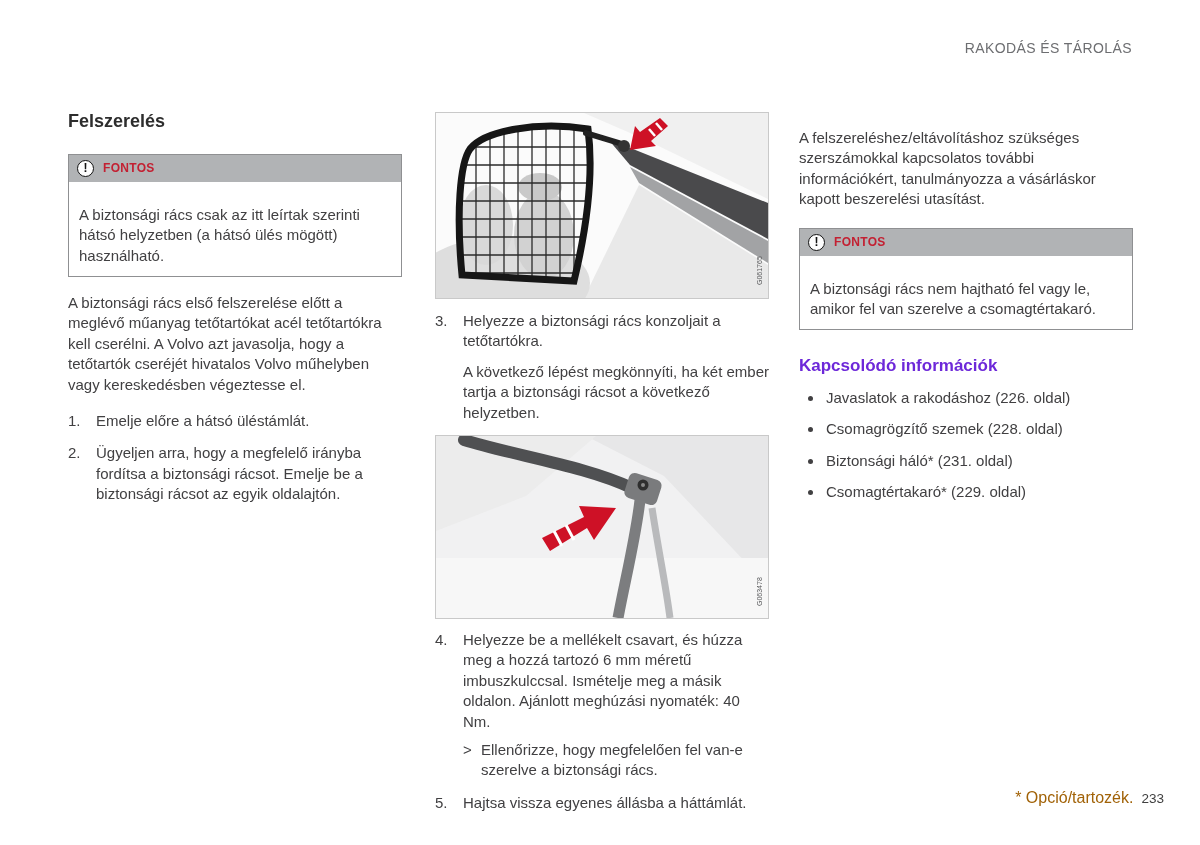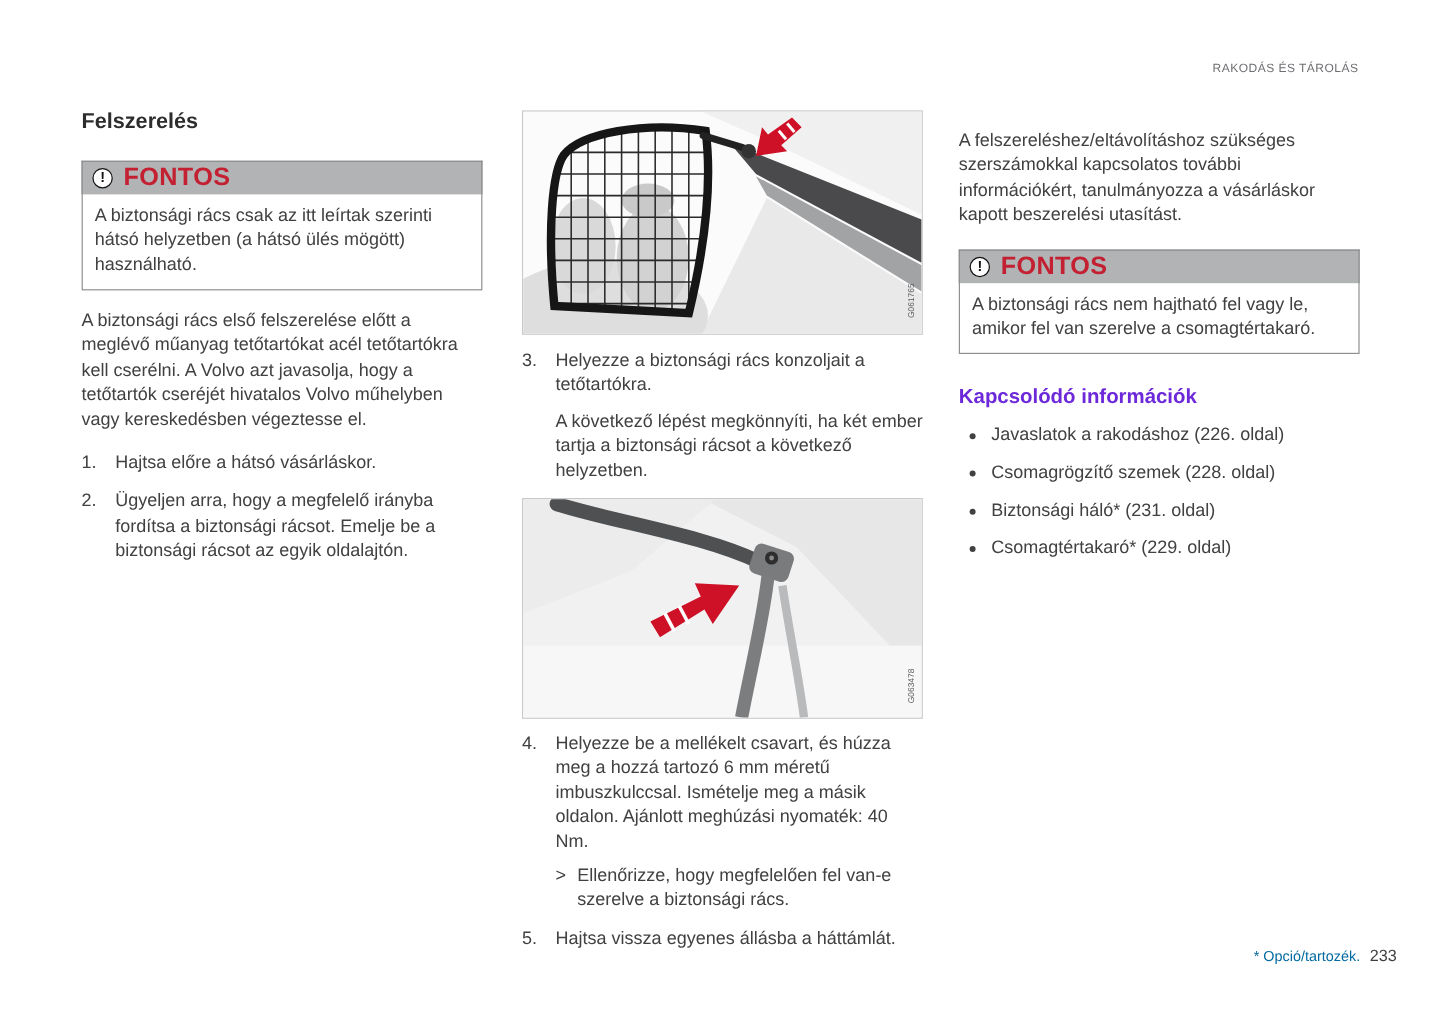--- a/index.html
+++ b/index.html
@@ -9,8 +9,8 @@
     color:#414042;overflow:hidden;
   }
   .running-header{
-    position:absolute;top:52px;right:68px;
-    font-size:10px;letter-spacing:.4px;color:#6d6e71;font-weight:400;text-align:right;
+    position:absolute;top:40px;right:68px;
+    font-size:14px;letter-spacing:.4px;color:#6d6e71;font-weight:400;text-align:right;
   }
   .col{position:absolute;top:92px;width:334px;}
   .col-left{left:68px;}

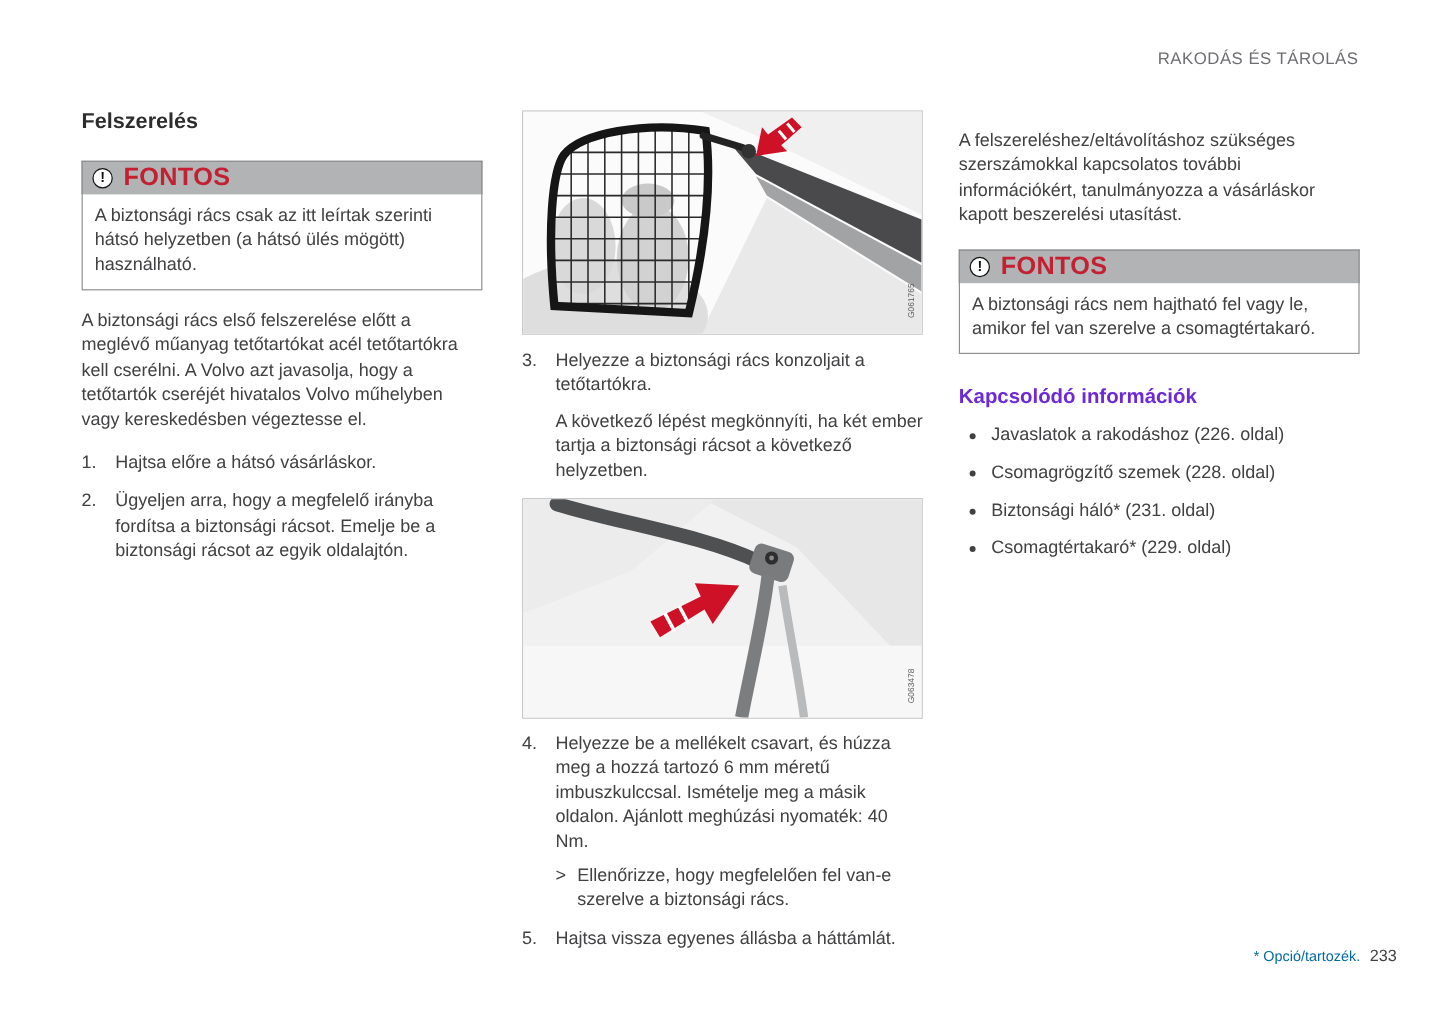--- a/index.html
+++ b/index.html
@@ -12,7 +12,7 @@
     position:absolute;top:40px;right:68px;
     font-size:14px;letter-spacing:.4px;color:#6d6e71;font-weight:400;text-align:right;
   }
-  .col{position:absolute;top:92px;width:334px;}
+  .col{position:absolute;top:112px;width:334px;}
   .col-left{left:68px;}
   .col-mid{left:435px;}
   .col-right{left:799px;}

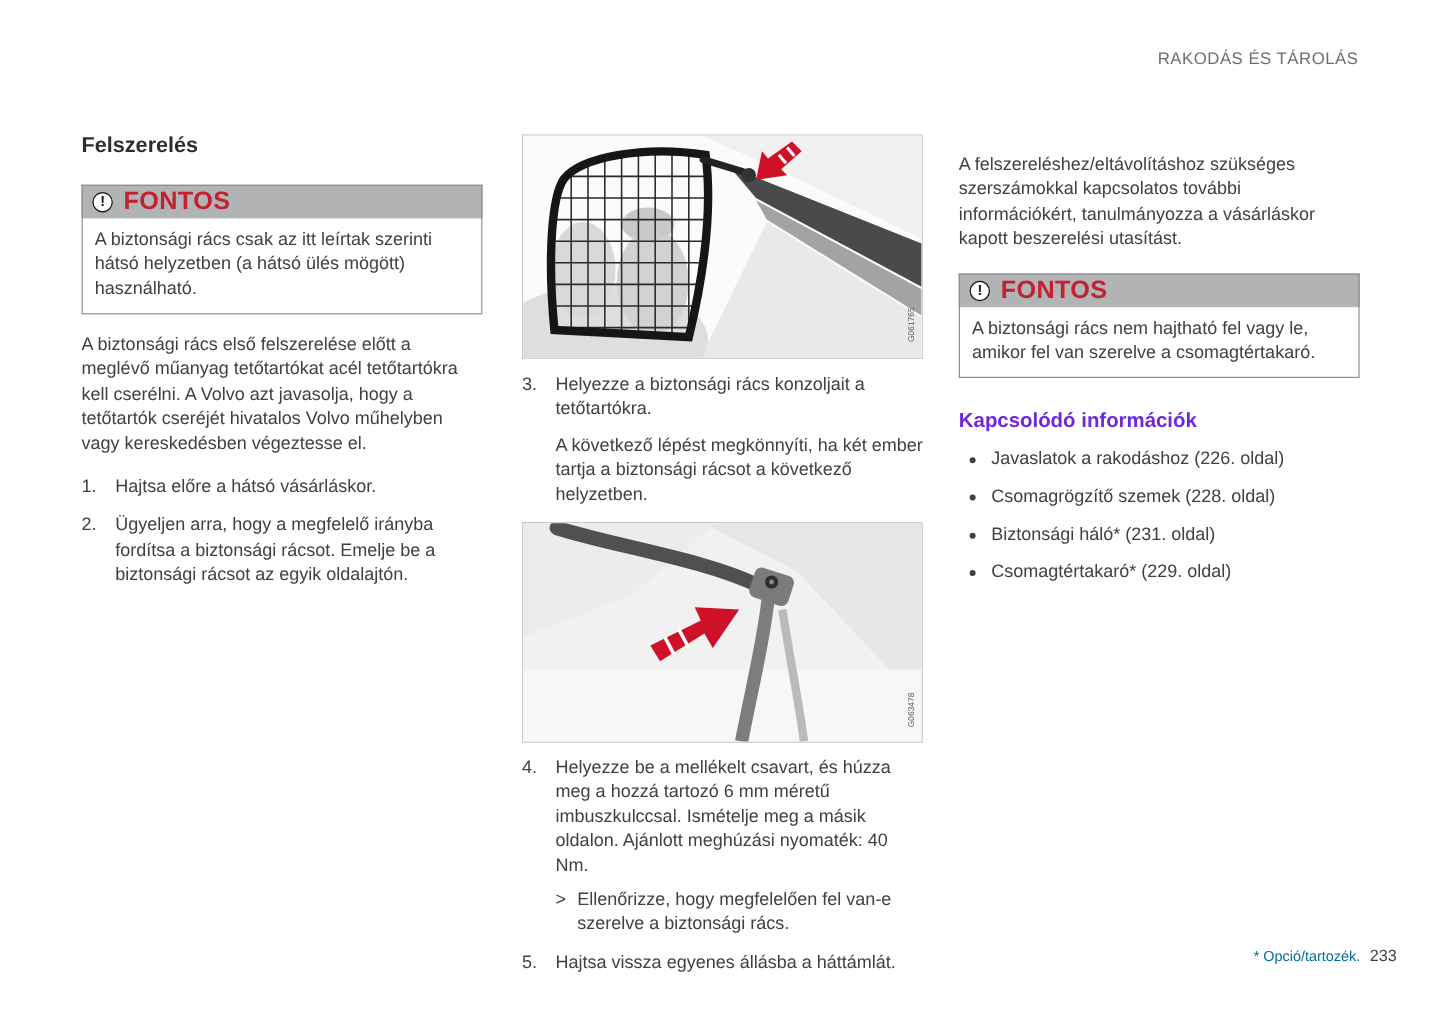--- a/index.html
+++ b/index.html
@@ -33,7 +33,7 @@
     background:#fdfdfd;display:inline-flex;align-items:center;justify-content:center;
     font-size:12px;font-weight:bold;color:#121212;line-height:1;box-sizing:border-box;
   }
-  .important-label{font-size:21px;font-weight:bold;color:#c32032;letter-spacing:.3px;}
+  .important-label{font-size:12px;font-weight:bold;color:#c32032;letter-spacing:.3px;}
   .important-box .box-body{padding:8px 10px 10px 10px;font-size:15px;line-height:1.36;}
   .step-list{margin-top:16px;display:flex;flex-direction:column;gap:12px;}
   .step{display:flex;font-size:15px;line-height:1.36;}

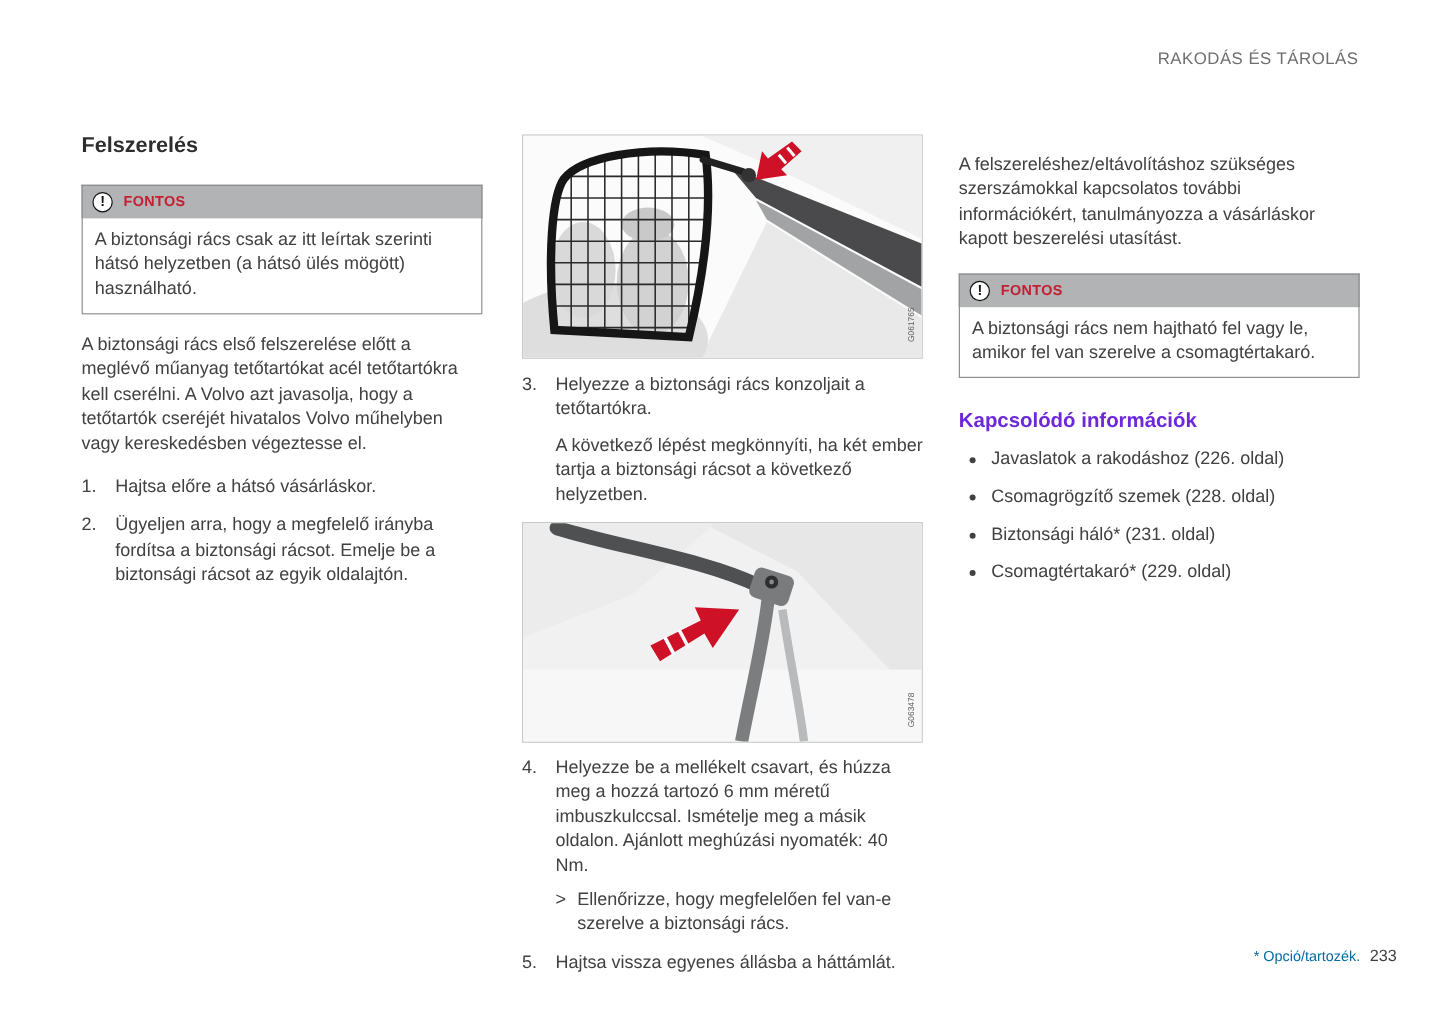--- a/index.html
+++ b/index.html
@@ -34,7 +34,7 @@
     font-size:12px;font-weight:bold;color:#121212;line-height:1;box-sizing:border-box;
   }
   .important-label{font-size:12px;font-weight:bold;color:#c32032;letter-spacing:.3px;}
-  .important-box .box-body{padding:8px 10px 10px 10px;font-size:15px;line-height:1.36;}
+  .important-box .box-body{padding:23px 10px 10px 10px;font-size:15px;line-height:1.36;}
   .step-list{margin-top:16px;display:flex;flex-direction:column;gap:12px;}
   .step{display:flex;font-size:15px;line-height:1.36;}
   .step .num{flex:0 0 28px;}

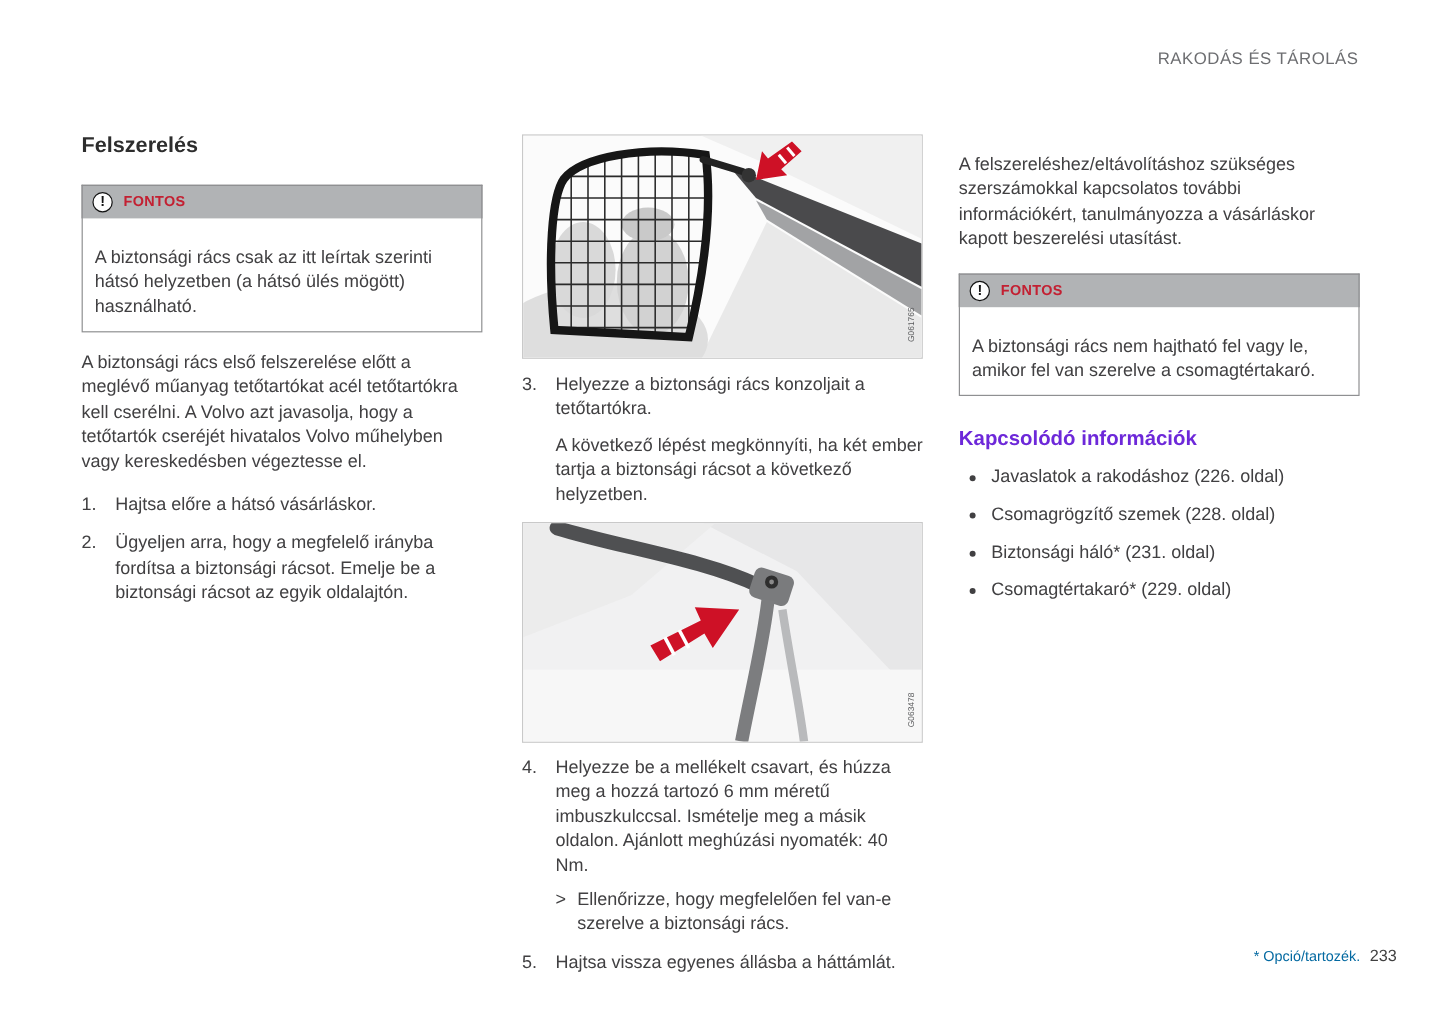--- a/index.html
+++ b/index.html
@@ -82,7 +82,7 @@
   <div class="step-list">
     <div class="step">
       <span class="num">1.</span>
-      <span class="txt">Hajtsa előre a hátsó vásárláskor.</span>
+      <span class="txt">Emelje előre a hátsó üléstámlát.</span>
     </div>
     <div class="step">
       <span class="num">2.</span>

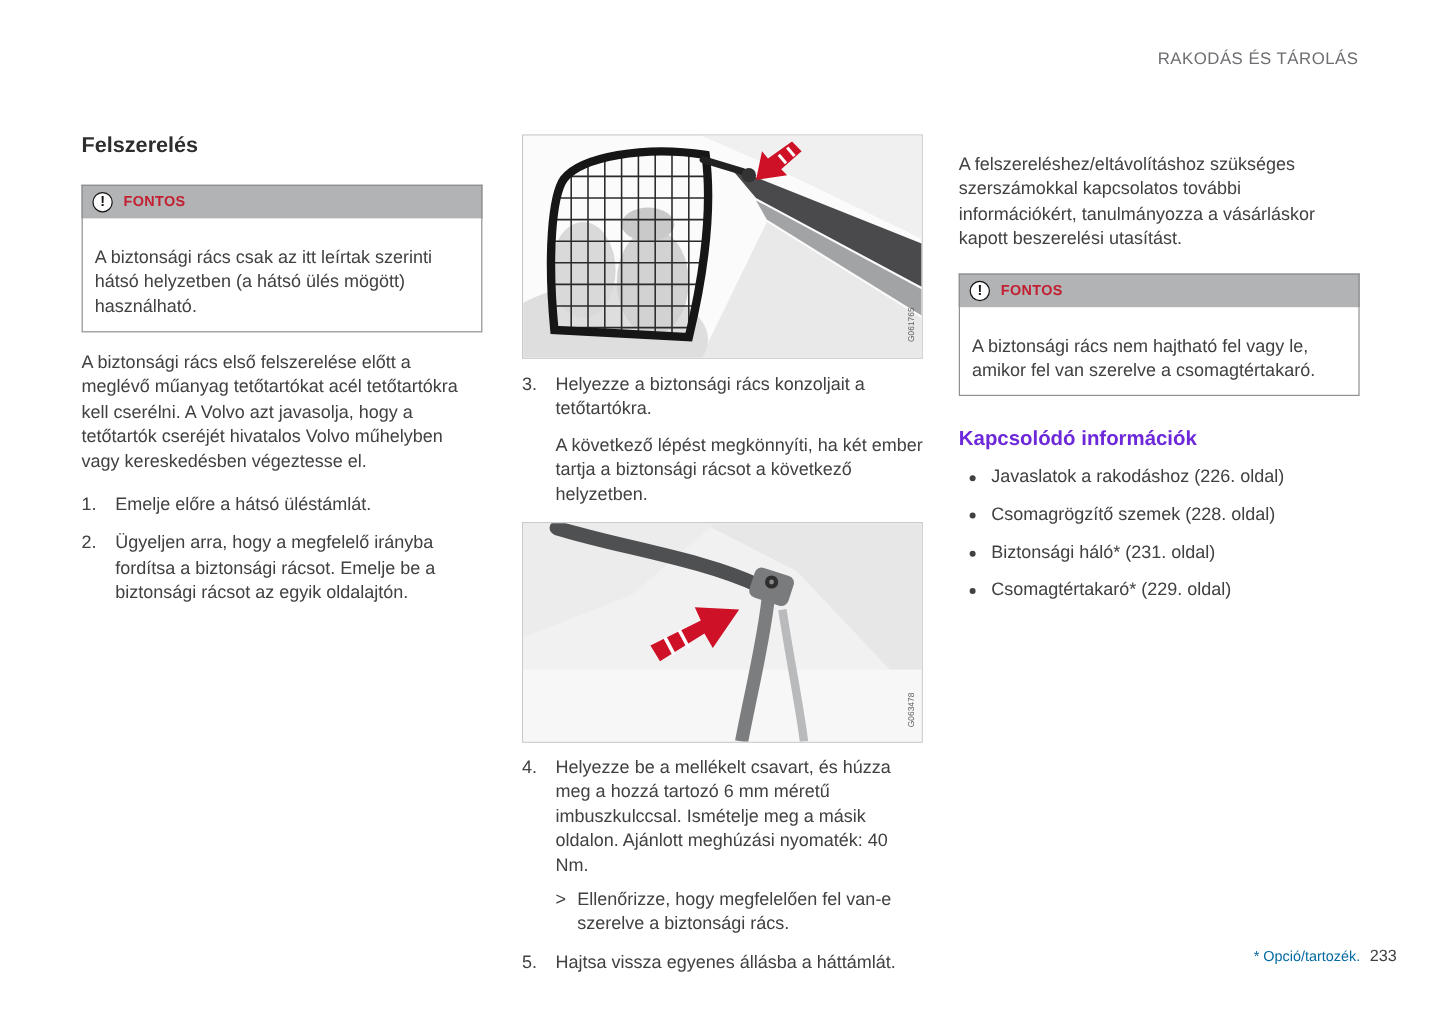--- a/index.html
+++ b/index.html
@@ -56,7 +56,7 @@
   .page-footer{
     position:absolute;top:789px;right:36px;display:flex;align-items:baseline;gap:8px;
   }
-  .footnote-text{font-size:12px;color:#0369a1;}
+  .footnote-text{font-size:16px;color:#a16207;}
   .page-number{font-size:13.5px;color:#404040;}
   .mt16{margin-top:16px;}
   .mt18{margin-top:18px;}

